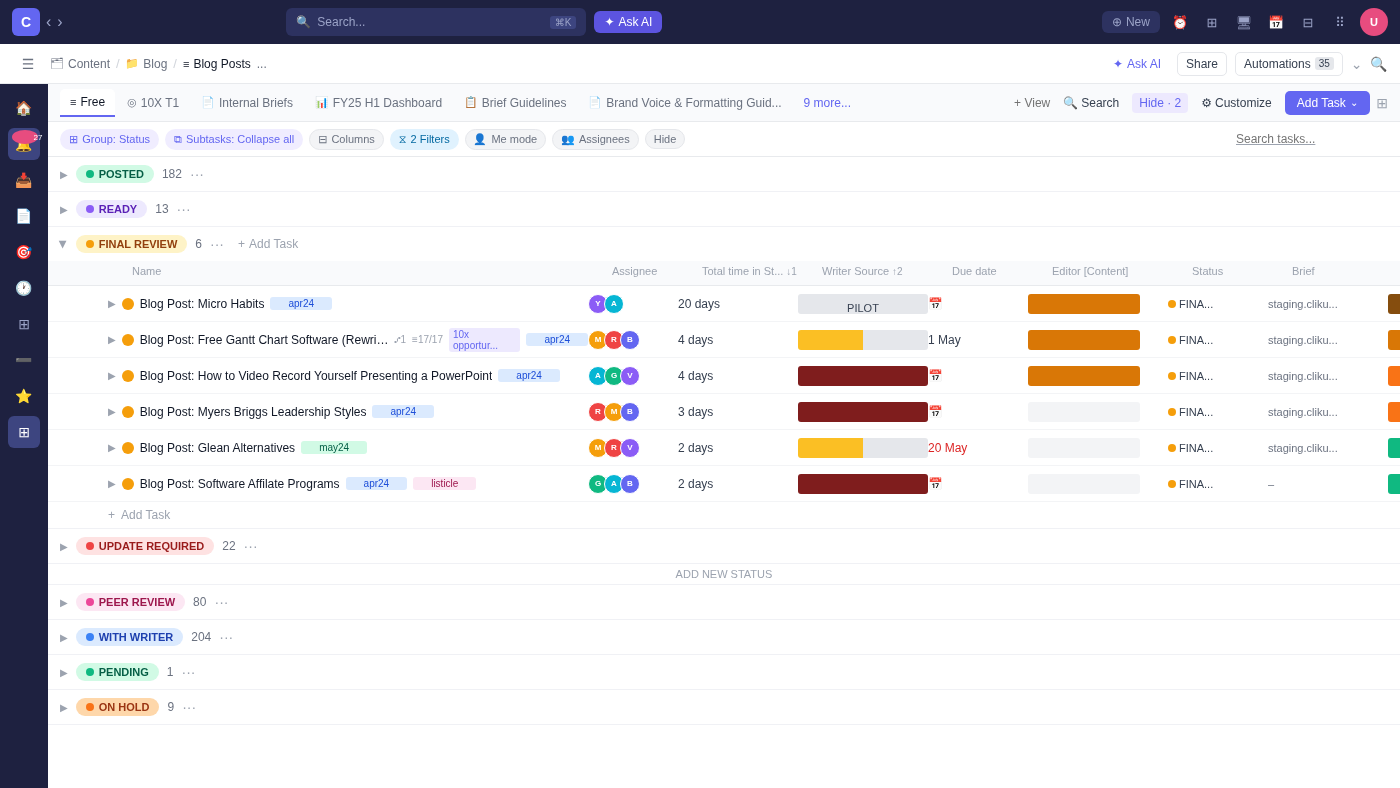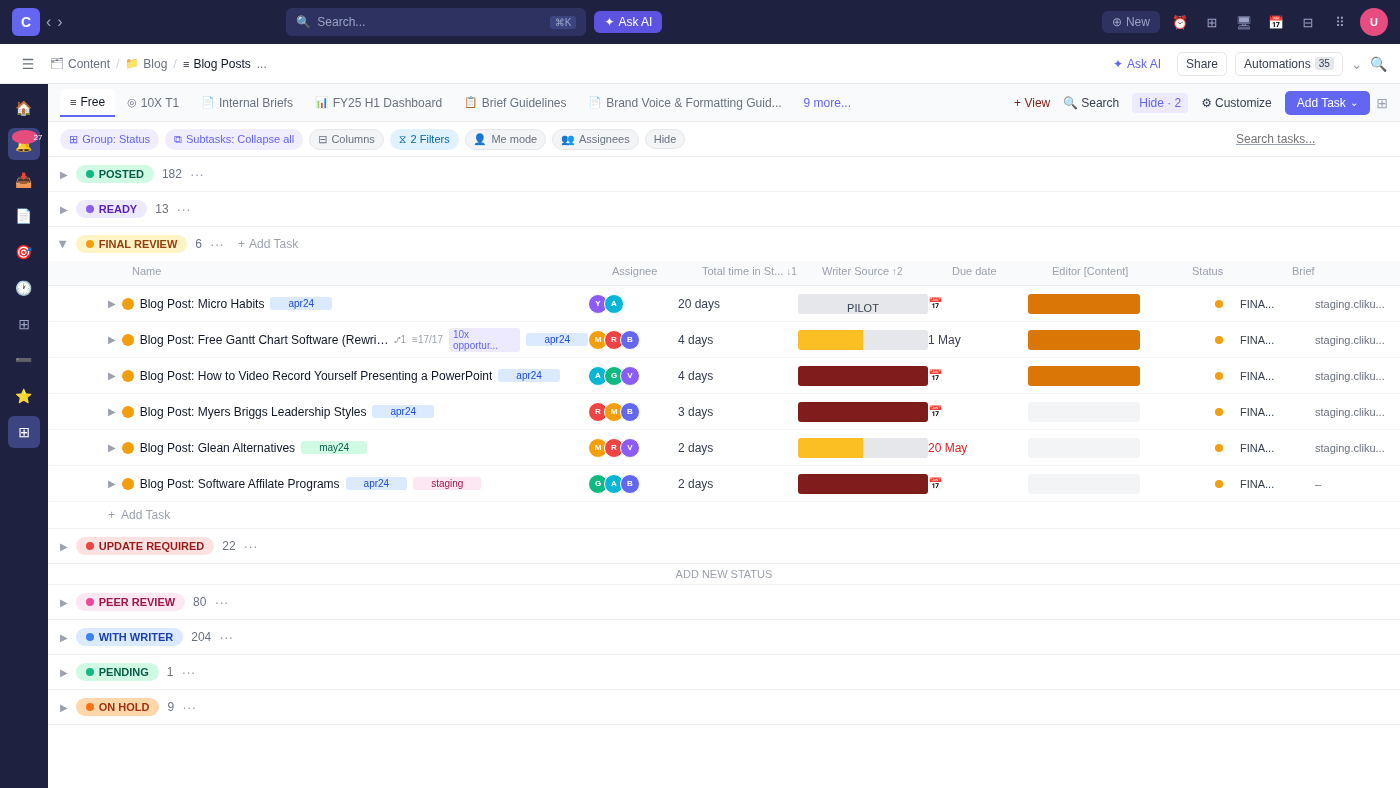--- a/index.html
+++ b/index.html
@@ -203,7 +203,7 @@
     .tab-icon { font-size: 11px; }
     .tabs-actions { margin-left: auto; display: flex; align-items: center; gap: 6px; }
     .more-tabs { font-size: 12px; color: #6366f1; cursor: pointer; }
-    .view-btn { display: flex; align-items: center; gap: 4px; font-size: 12px; color: #7f1d1d; cursor: pointer; }
+    .view-btn { display: flex; align-items: center; gap: 4px; font-size: 12px; color: #737373; cursor: pointer; }
     .search-tasks-btn, .hide-btn, .customize-btn {
       font-size: 12px;
       color: #374151;

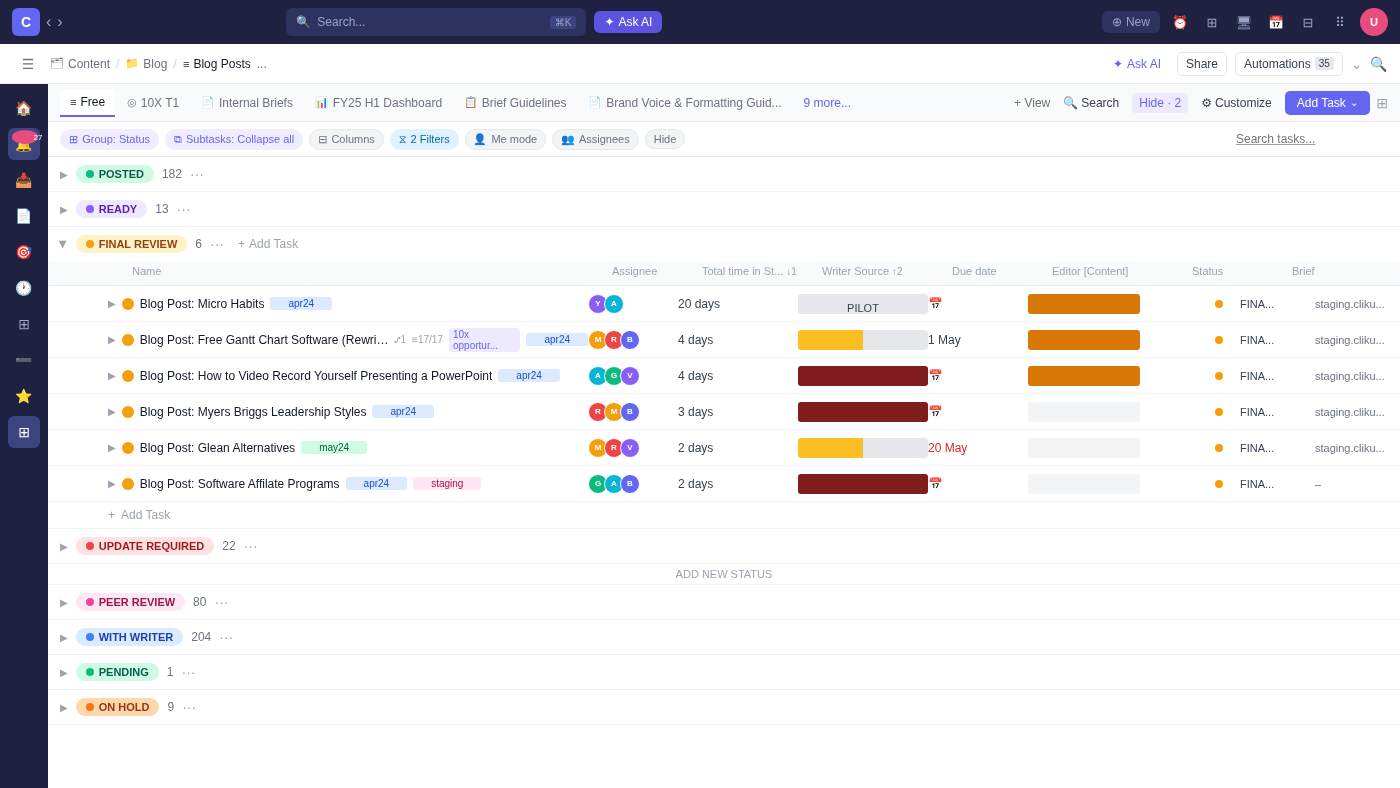--- a/index.html
+++ b/index.html
@@ -381,7 +381,7 @@
     }
     .bar-editor-orange { background: #d97706; width: 80%; }
     .bar-editor-empty { background: #f3f4f6; width: 80%; }
-    .status-cell { flex: 0 0 100px; display: flex; align-items: center; gap: 17px; margin-left: 47px; }
+    .status-cell { flex: 0 0 100px; display: flex; align-items: center; gap: 3px; }
     .brief-cell { flex: 0 0 120px; font-size: 11px; color: #6b7280; white-space: nowrap; overflow: hidden; text-overflow: ellipsis; }
 
     .add-task-row {

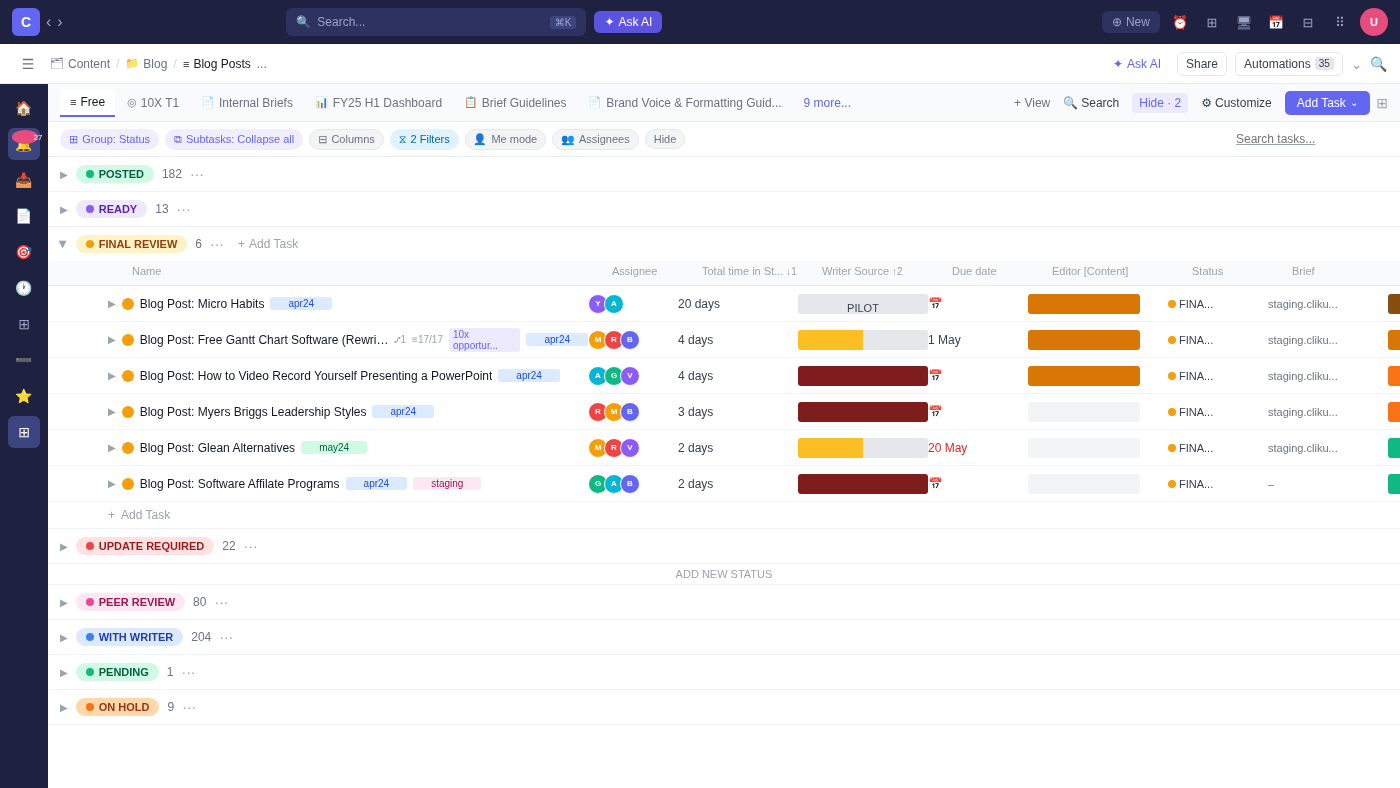--- a/index.html
+++ b/index.html
@@ -837,7 +837,7 @@
             <span class="task-status-dot dot-orange"></span>
             <span class="task-name-text">Blog Post: Software Affilate Programs</span>
             <span class="task-tag tag-apr">apr24</span>
-            <span class="task-tag tag-listicle">staging</span>
+            <span class="task-tag tag-listicle">listicle</span>
           </div>
           <div class="assignee-cell">
             <div class="avatar-stack">

